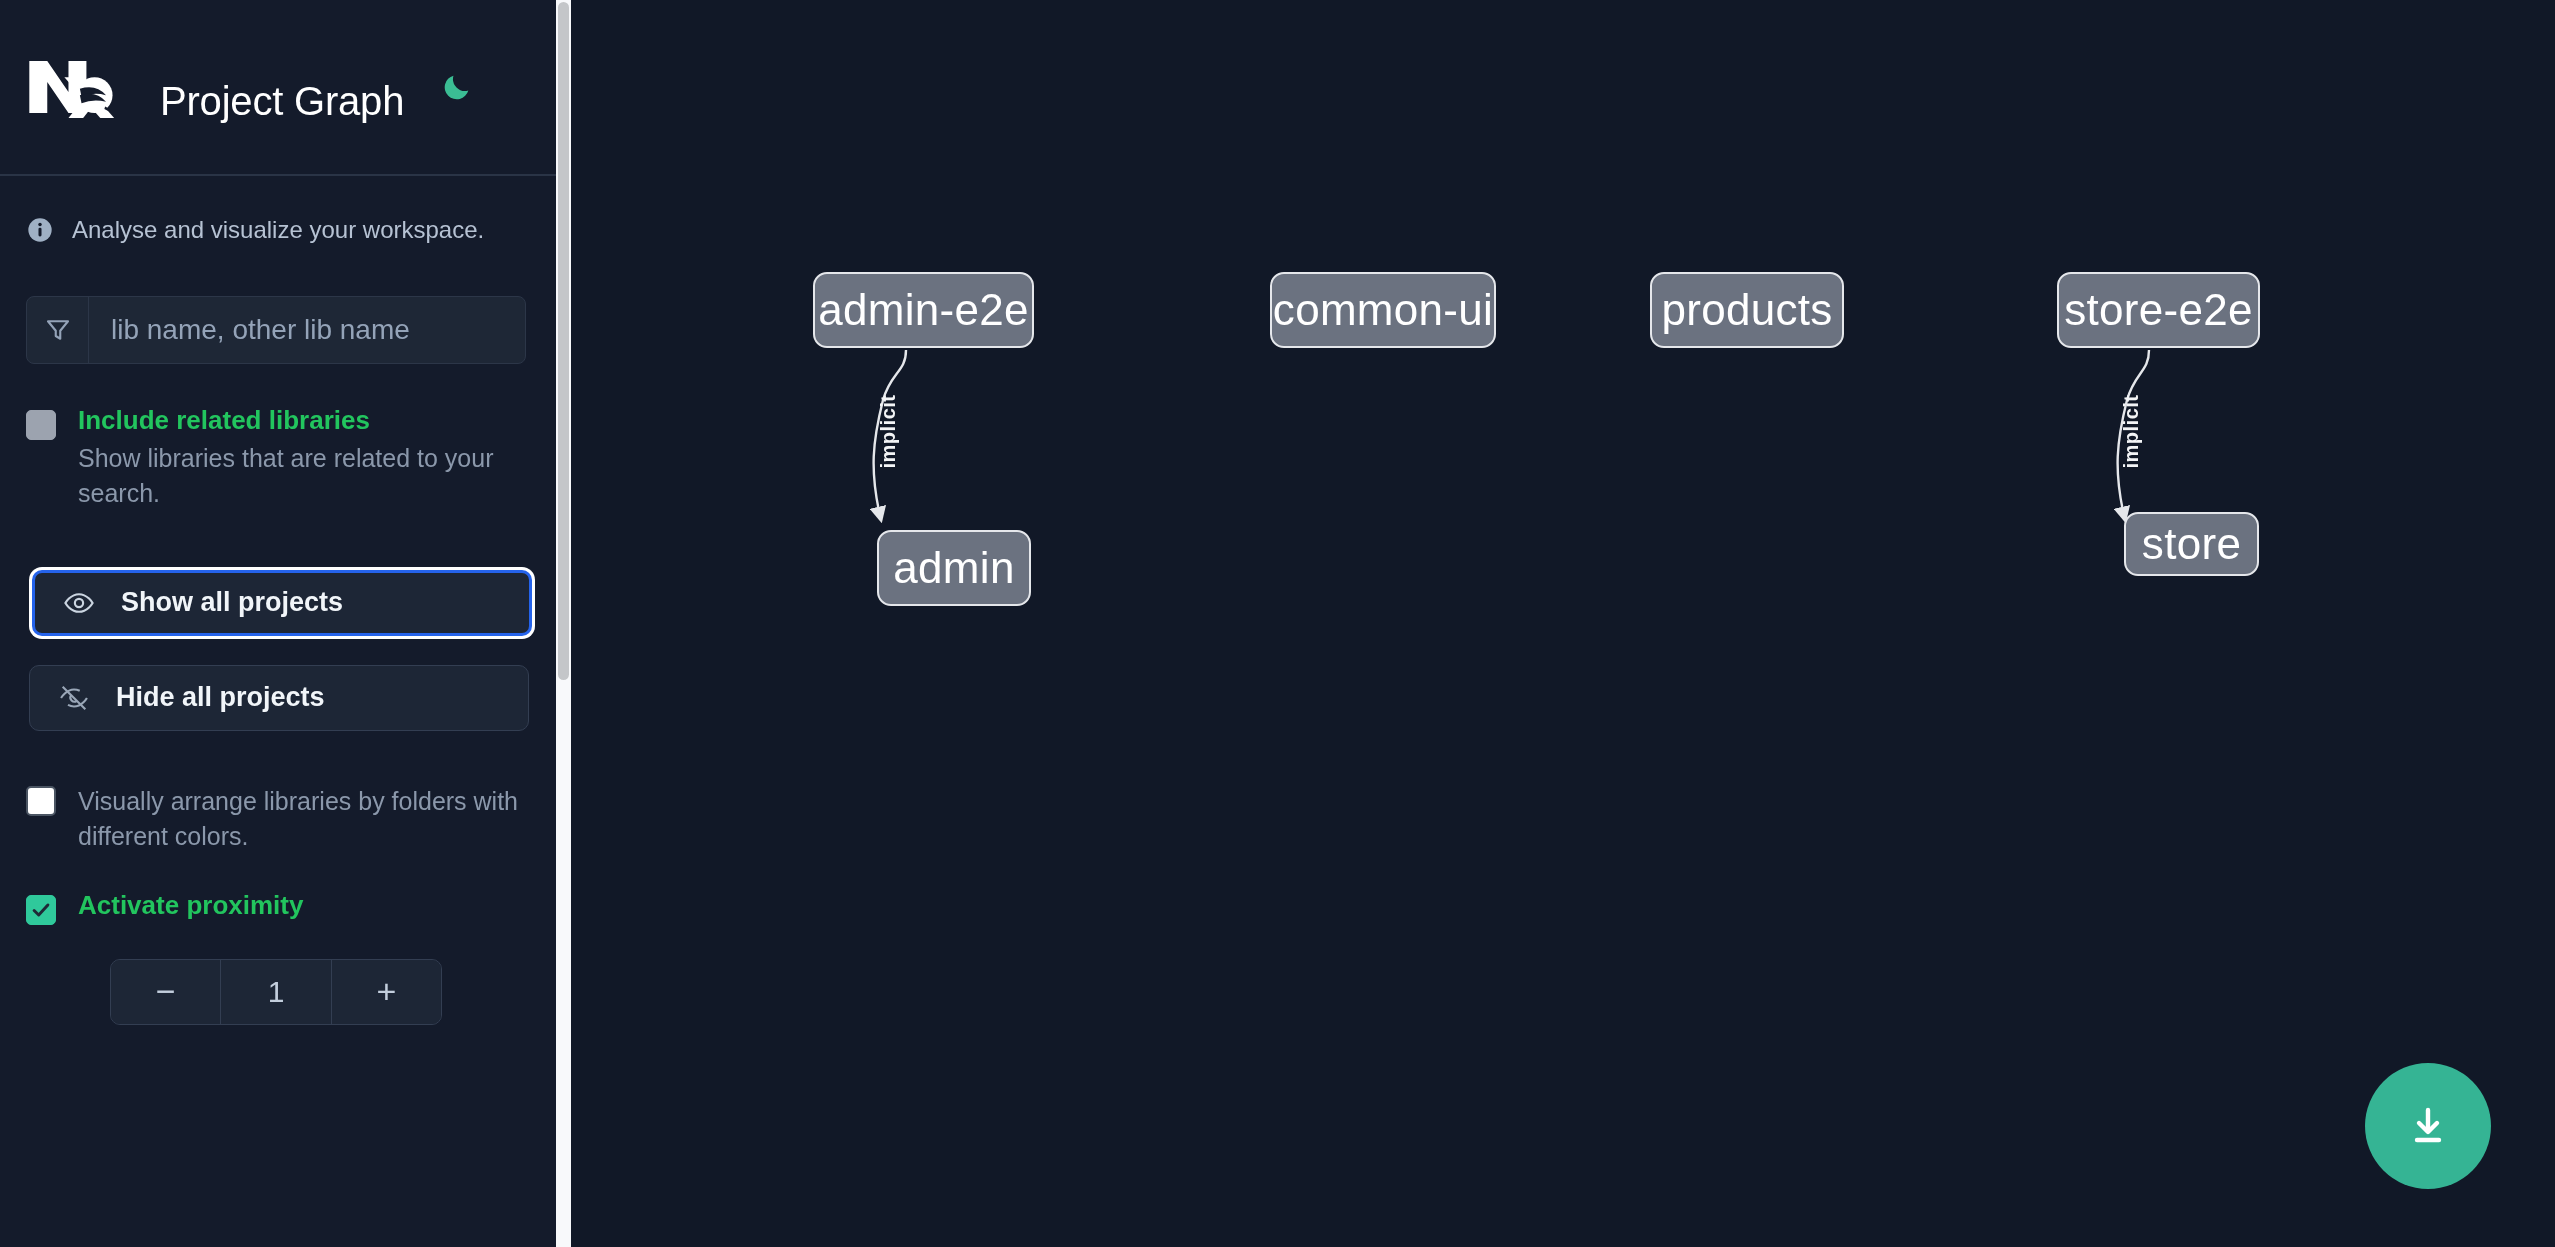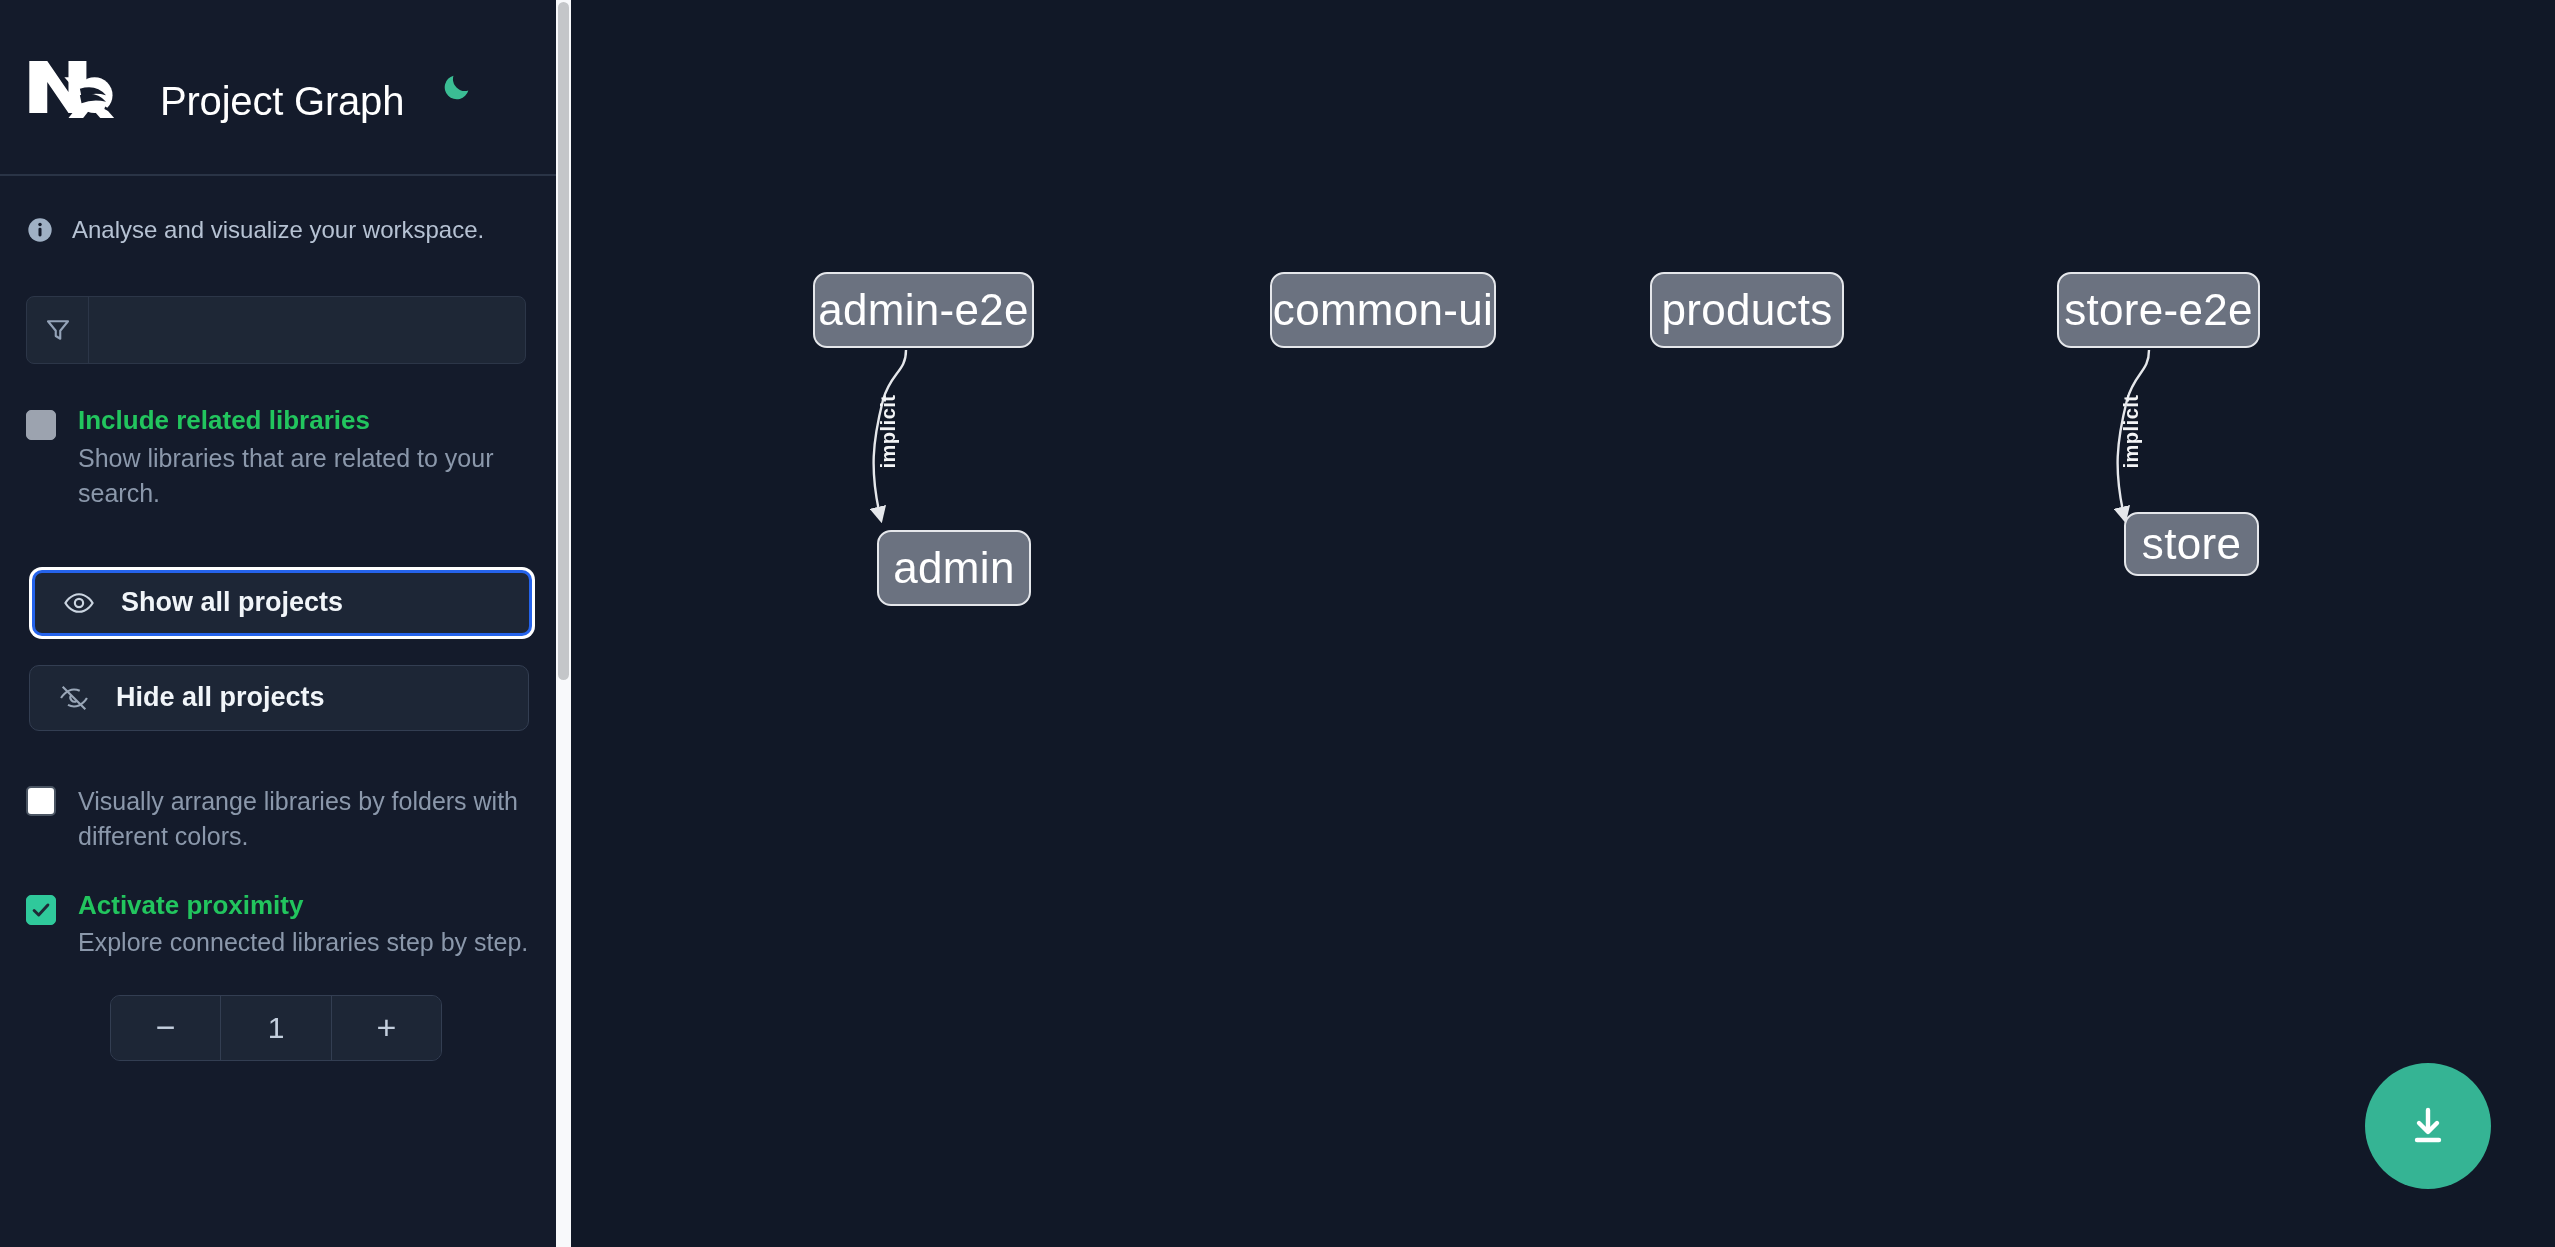--- a/index.html
+++ b/index.html
@@ -190,6 +190,7 @@
             <path d="M4 5h16l-6.2 7.6V19l-3.6-2.2v-4.2Z"></path>
           </svg>
         </span>
+        <input class="filter-input" type="text" placeholder="lib name, other lib name" style="">
       </div>
 
       <div class="opt-block">

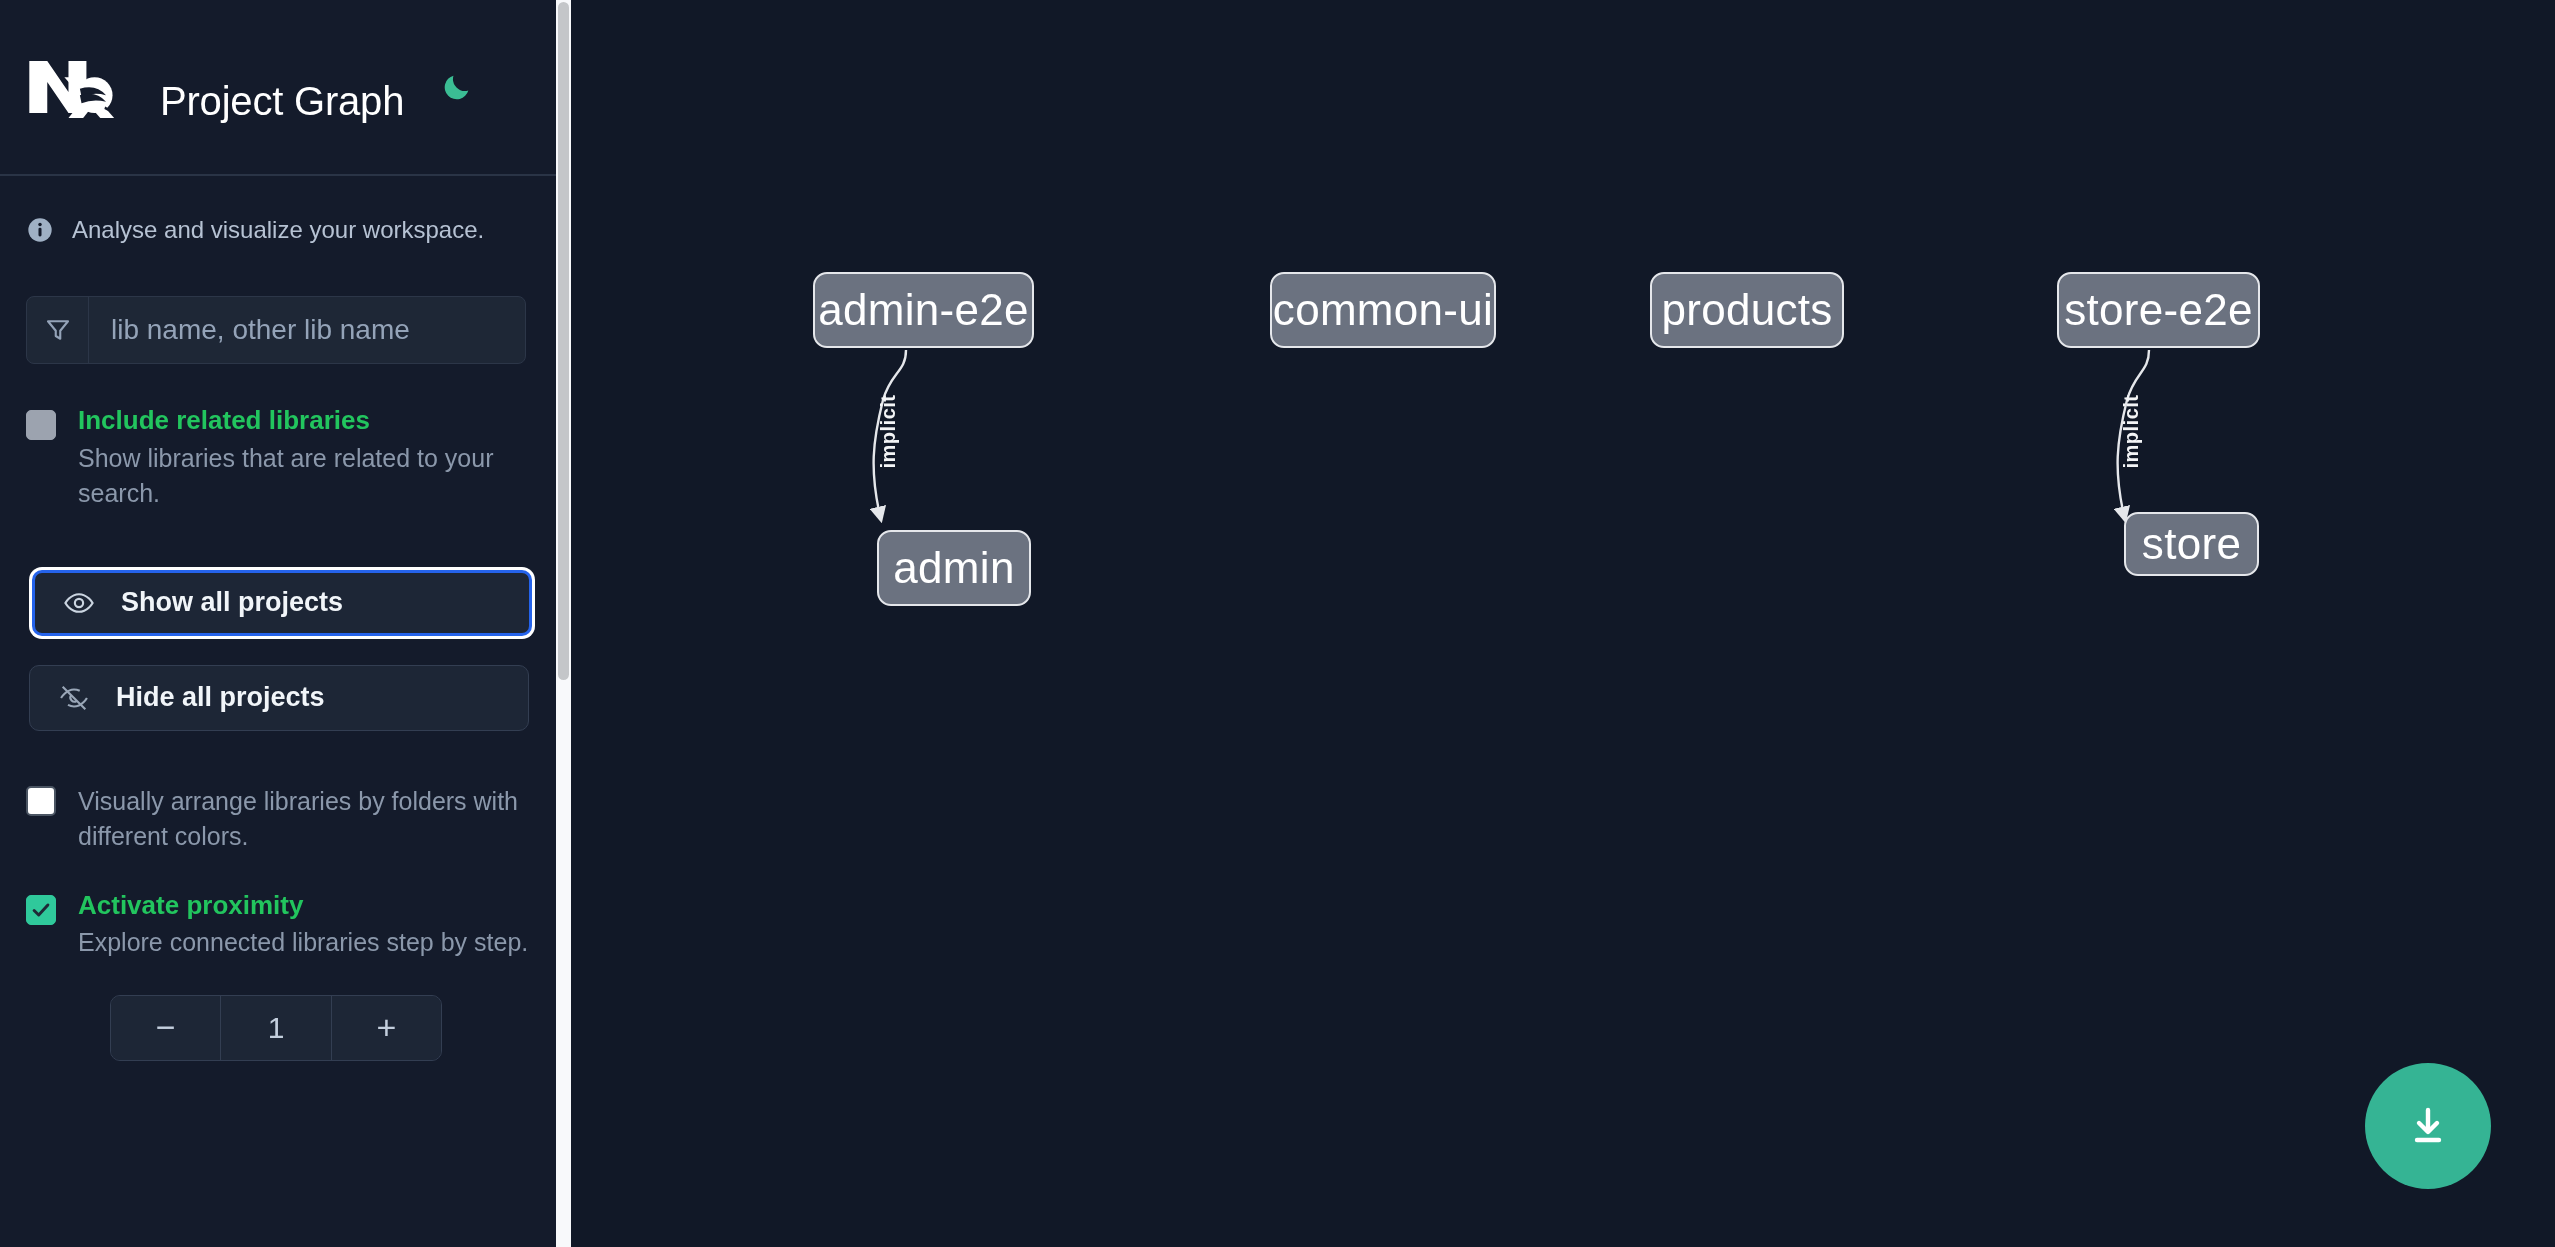--- a/index.html
+++ b/index.html
@@ -241,7 +241,6 @@
         </span>
         <span class="opt-txt">
           <span class="opt-title" style="display:block">Activate proximity</span>
-          <span class="opt-desc" style="display:block">Explore connected libraries step by step.</span>
         </span>
       </div>
 

